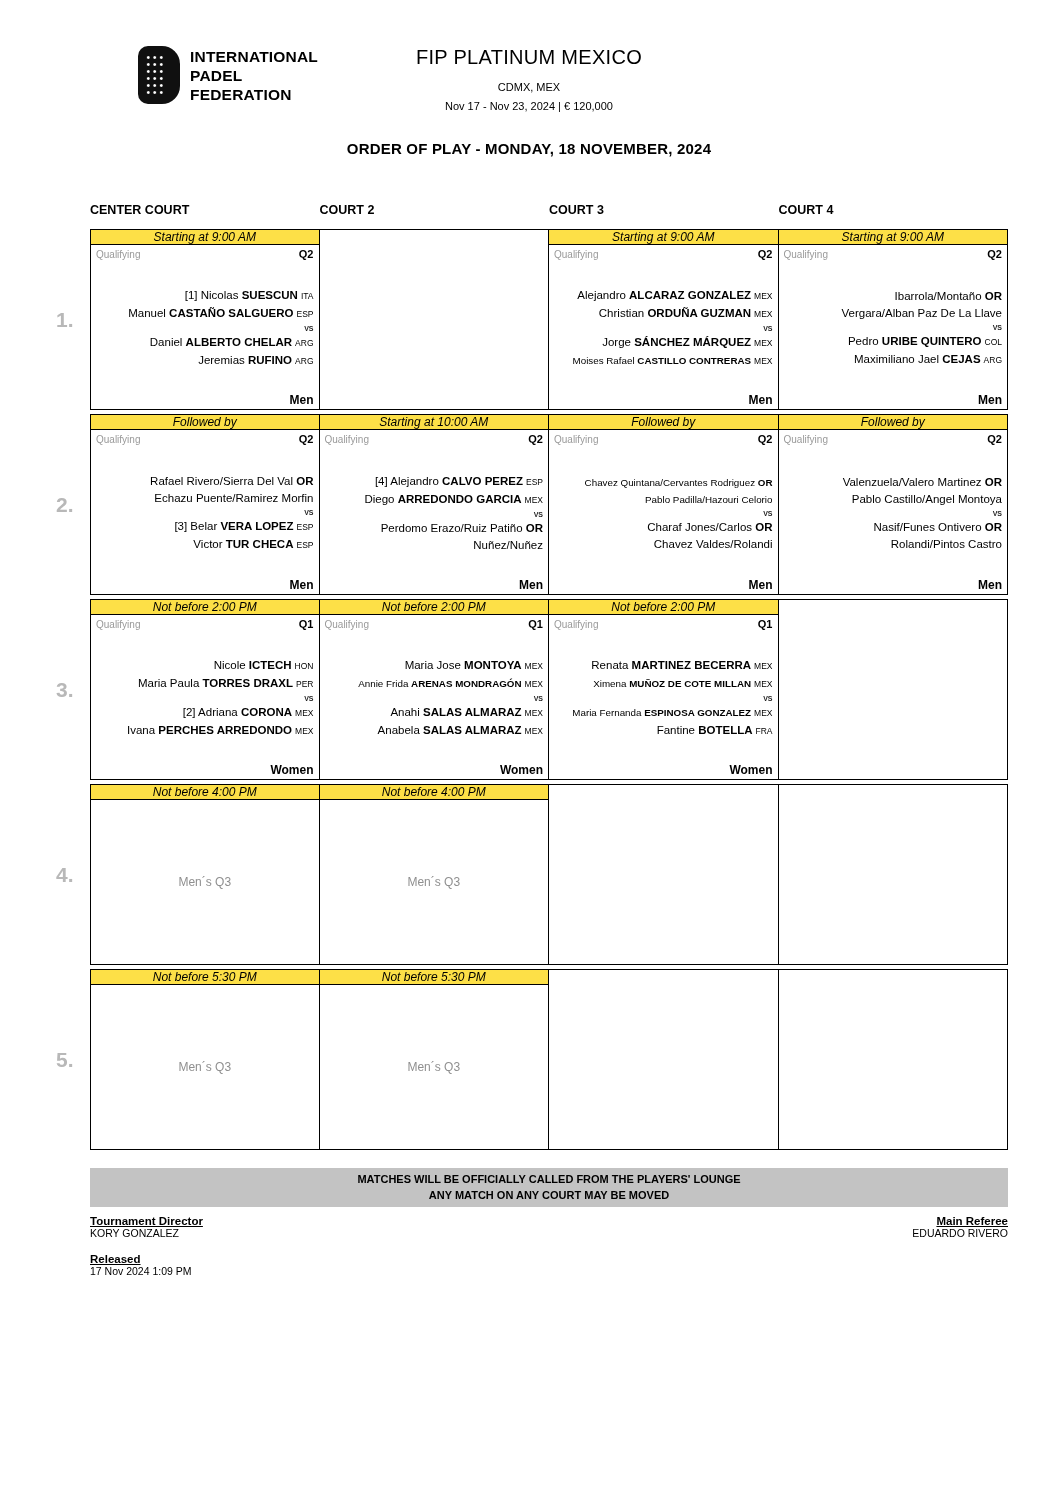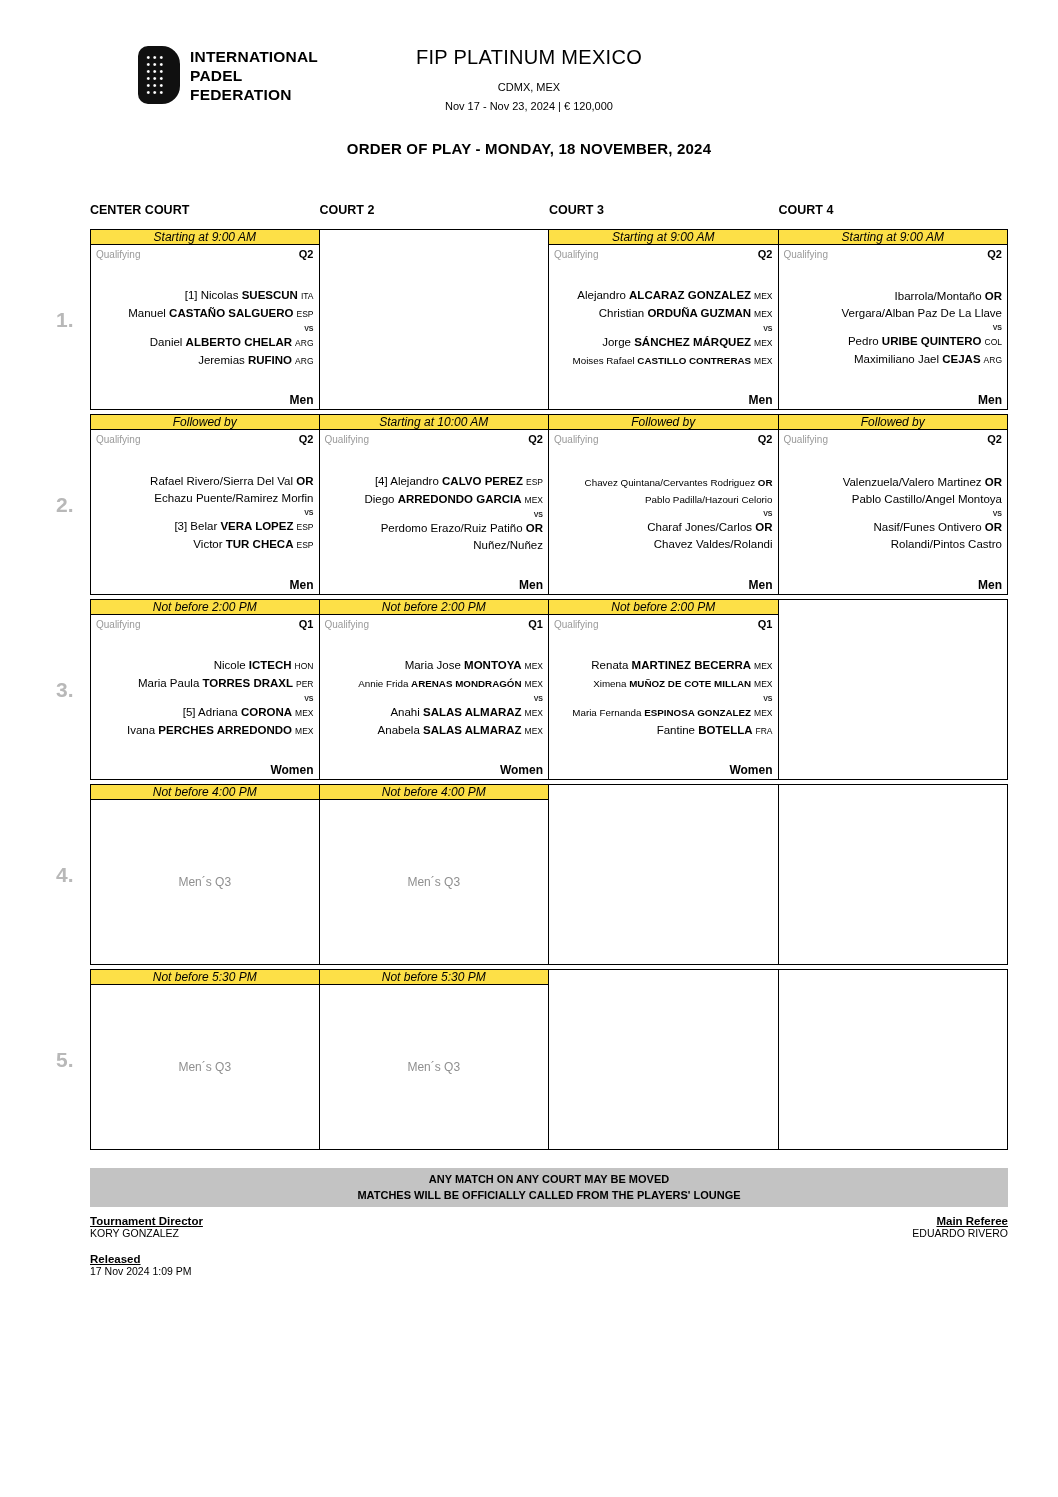--- a/index.html
+++ b/index.html
@@ -227,7 +227,7 @@
                 <div class="pline"><span class="pre">Nicole </span><b>ICTECH</b><span class="nat">HON</span></div>
                 <div class="pline"><span class="pre">Maria Paula </span><b>TORRES DRAXL</b><span class="nat">PER</span></div>
                 <div class="vs">VS</div>
-                <div class="pline"><span class="pre">[5] Adriana </span><b>CORONA</b><span class="nat">MEX</span></div>
+                <div class="pline"><span class="pre">[2] Adriana </span><b>CORONA</b><span class="nat">MEX</span></div>
                 <div class="pline"><span class="pre">Ivana </span><b>PERCHES ARREDONDO</b><span class="nat">MEX</span></div>
               </div>
               <div class="gender">Women</div>

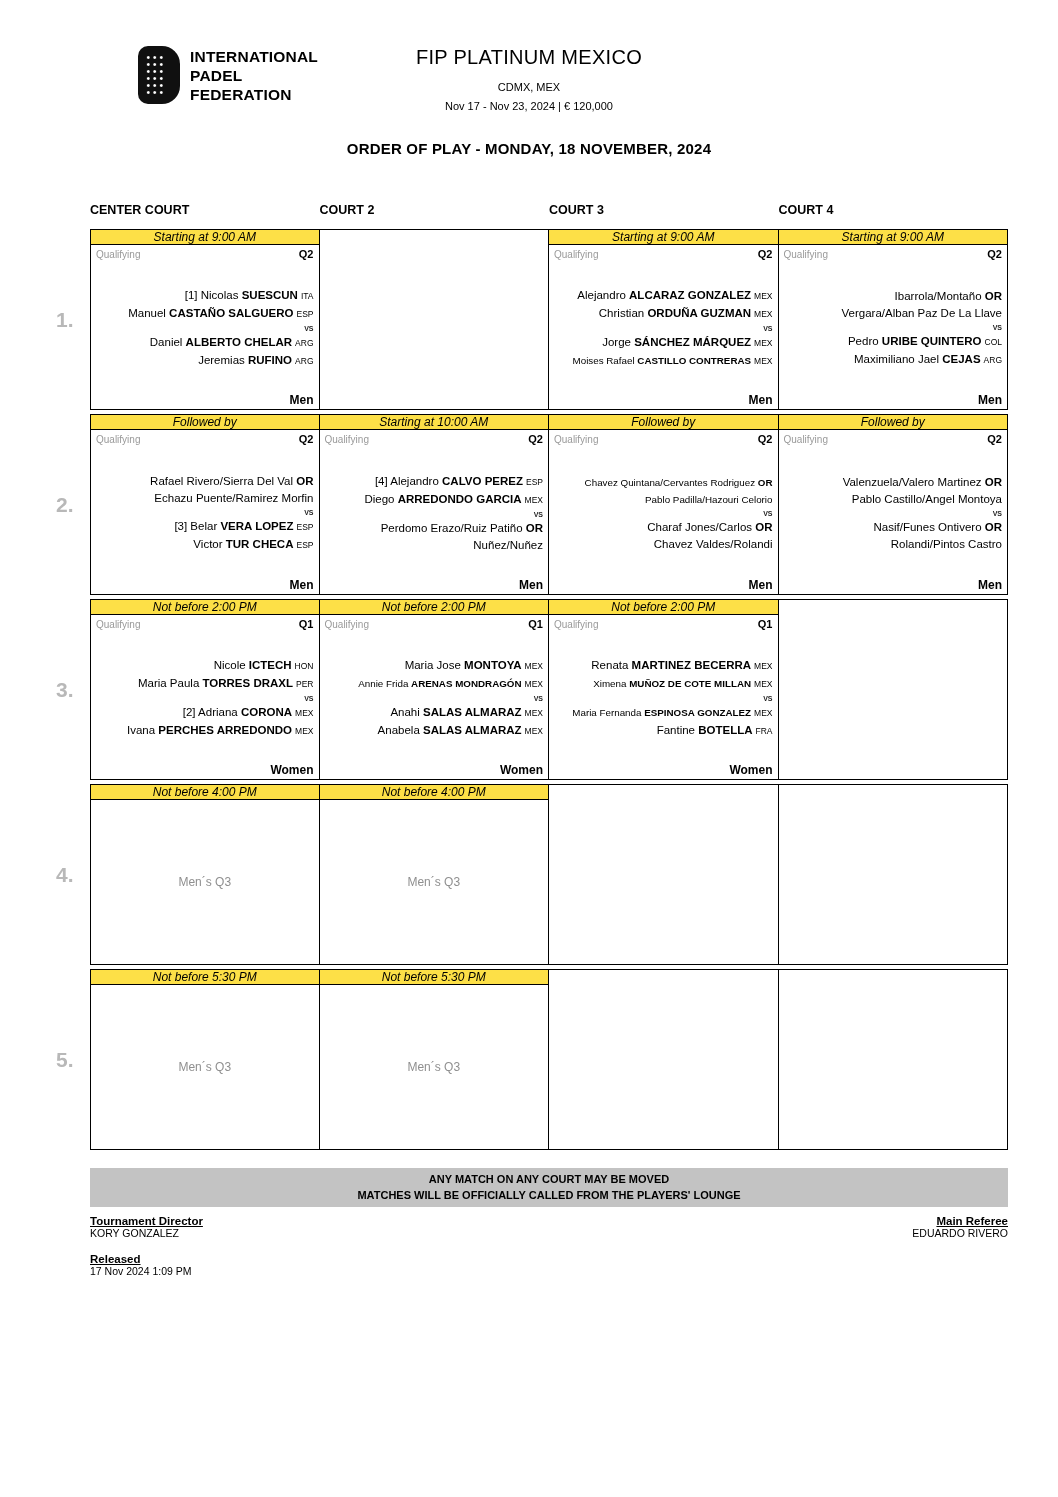--- a/index.html
+++ b/index.html
@@ -307,8 +307,8 @@
   </div>
 
   <div class="notice">
+    <div>MATCHES WILL BE OFFICIALLY CALLED FROM THE PLAYERS' LOUNGE</div>
     <div>ANY MATCH ON ANY COURT MAY BE MOVED</div>
-    <div>MATCHES WILL BE OFFICIALLY CALLED FROM THE PLAYERS' LOUNGE</div>
   </div>
 
   <div class="foot-left">

